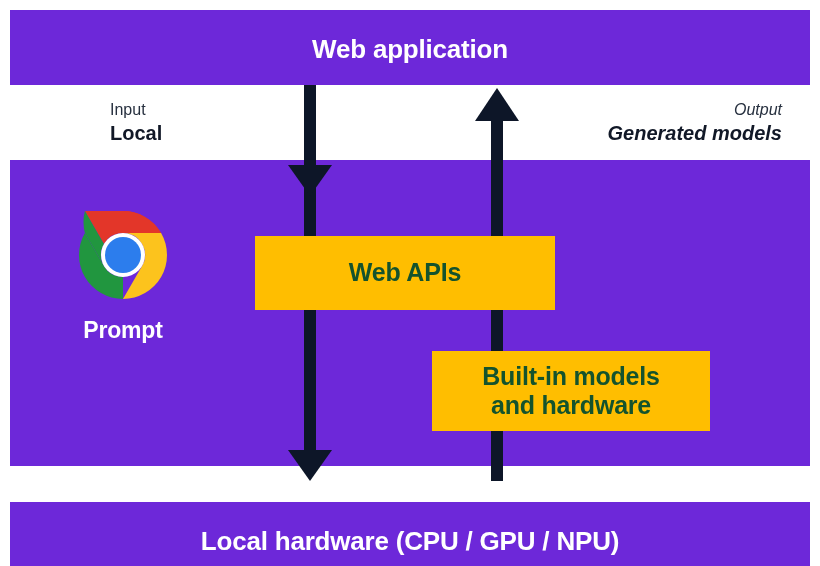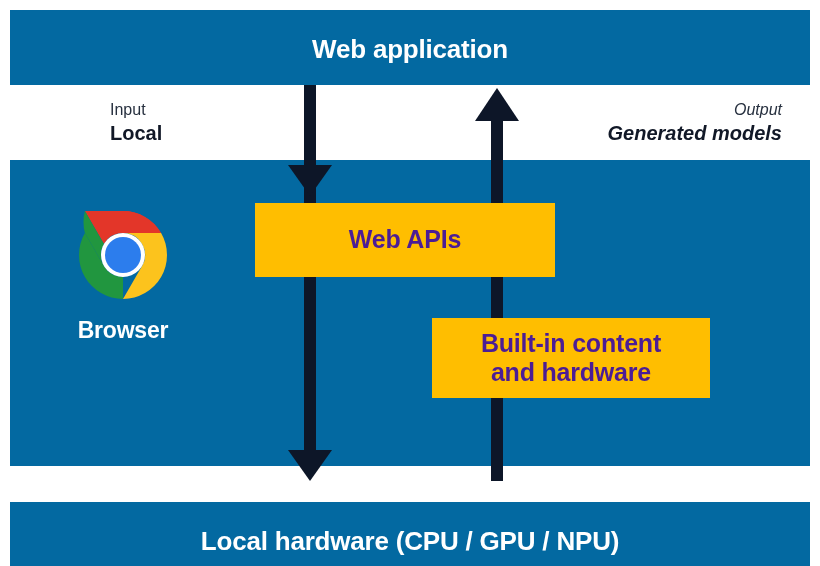--- a/index.html
+++ b/index.html
@@ -23,7 +23,7 @@
   
   .band {
     position: absolute;
-    background: #0369a1;
+    background: #6d28d9;
     z-index: 1;
   }
   #band-web-application {

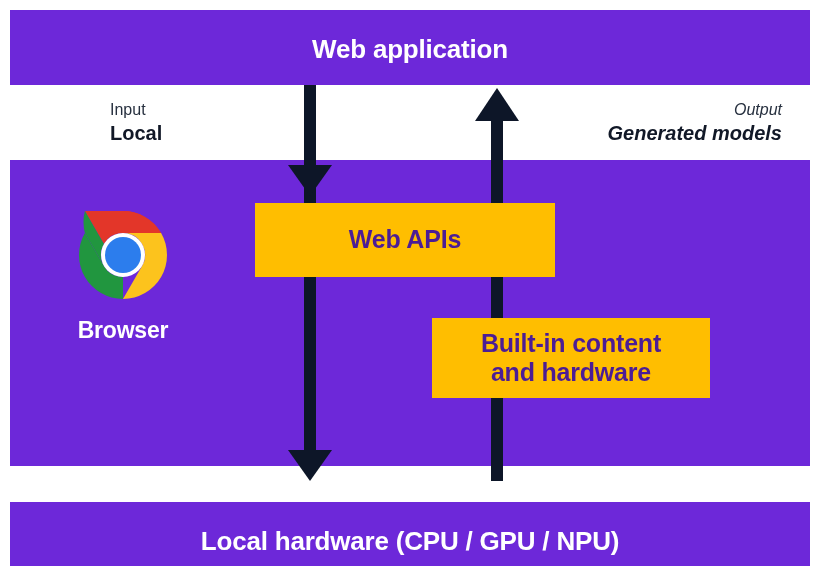--- a/index.html
+++ b/index.html
@@ -112,11 +112,12 @@
     align-items: center;
     justify-content: center;
     text-align: center;
-    color: #4c1d95;
+    color: #14532d;
     font-weight: bold;
     font-size: 25px;
     line-height: 1.18;
     letter-spacing: -0.2px;
+    margin-top: 33px;
   }
   #component-web-apis {
     left: 255px;

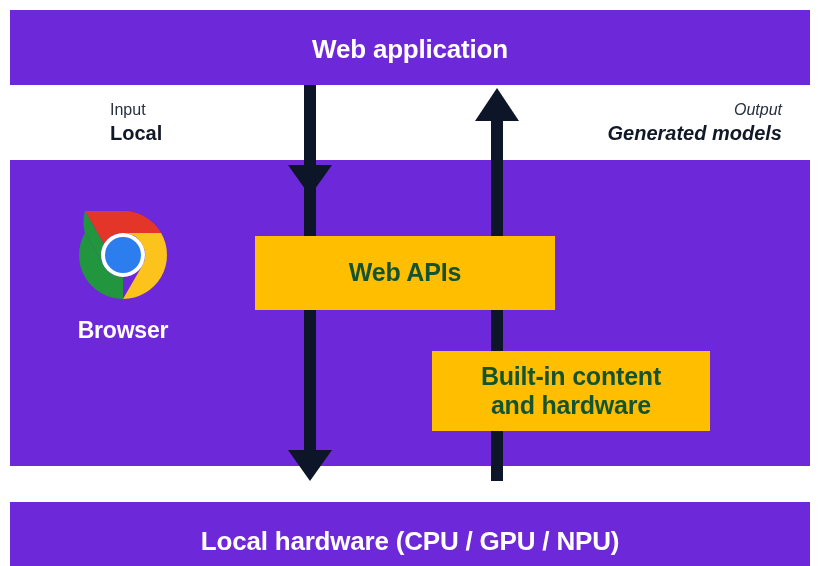--- a/index.html
+++ b/index.html
@@ -212,7 +212,7 @@
 
       <circle cx="88" cy="88" r="36" fill="#2c7ded"></circle>
     </svg>
-    <span id="browser-label">Browser</span>
+    <span id="browser-label">Prompt</span>
   </div>
 
   <div class="component-box" id="component-web-apis">

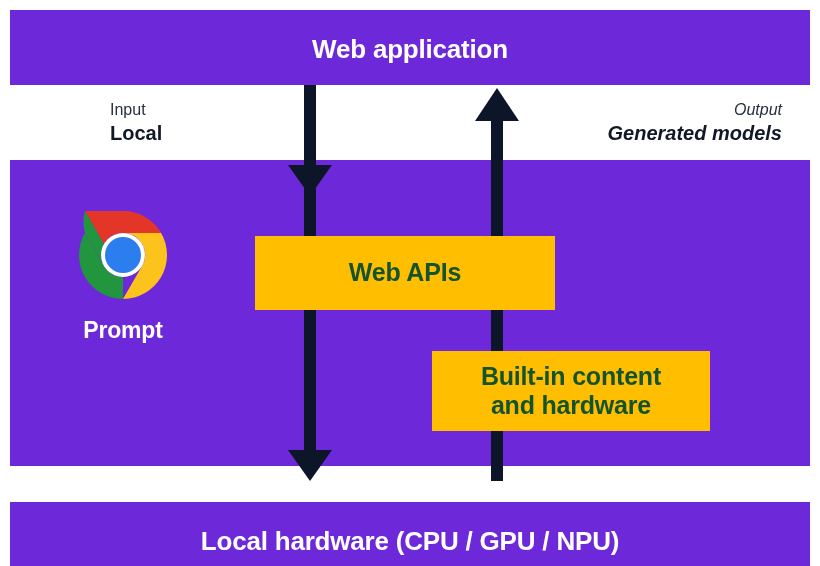--- a/index.html
+++ b/index.html
@@ -221,7 +221,7 @@
 
   <div class="component-box" id="component-builtin-models">
     <span>
-      <span>Built-in content</span><br>
+      <span>Built-in models</span><br>
       <span>and hardware</span>
     </span>
   </div>

